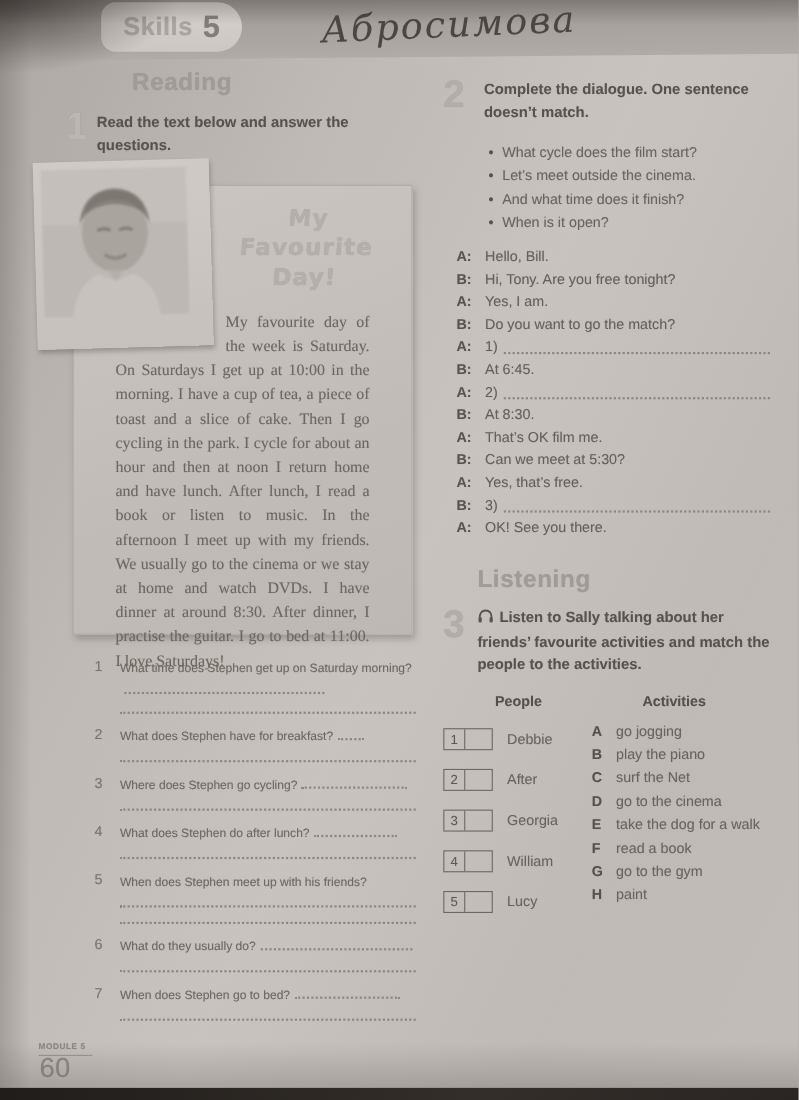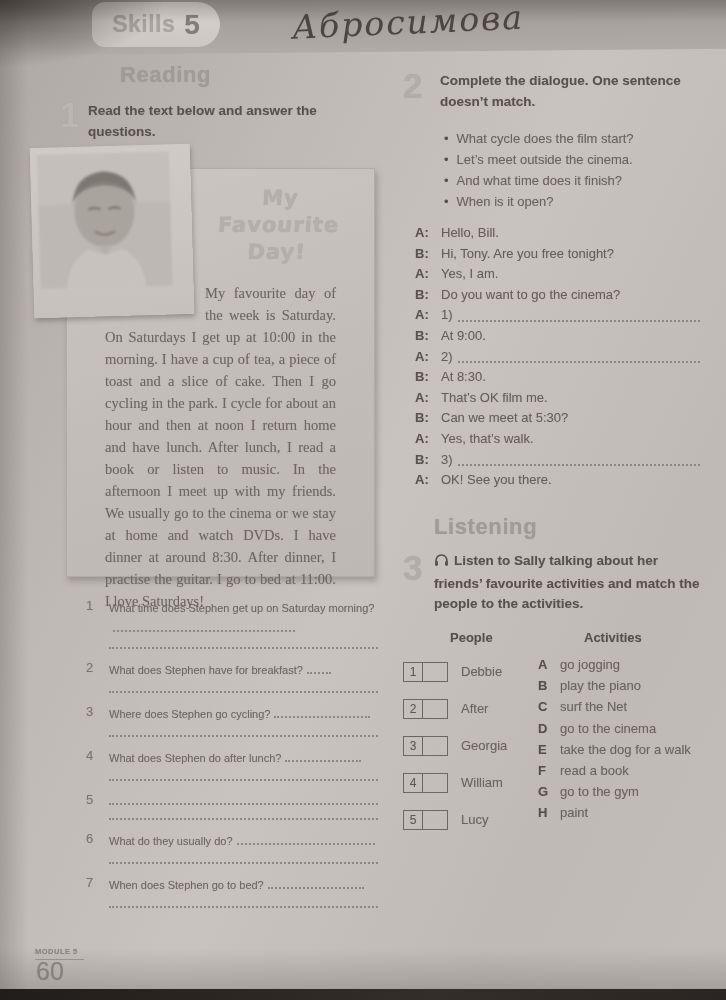--- a/index.html
+++ b/index.html
@@ -243,7 +243,7 @@
       </div>
     <div class="dl">
         <span class="spk">B:</span>
-        <span>Do you want to go the cinema?</span>
+        <span>Do you want to go the match?</span>
       </div>
     <div class="dl">
         <span class="spk">A:</span>

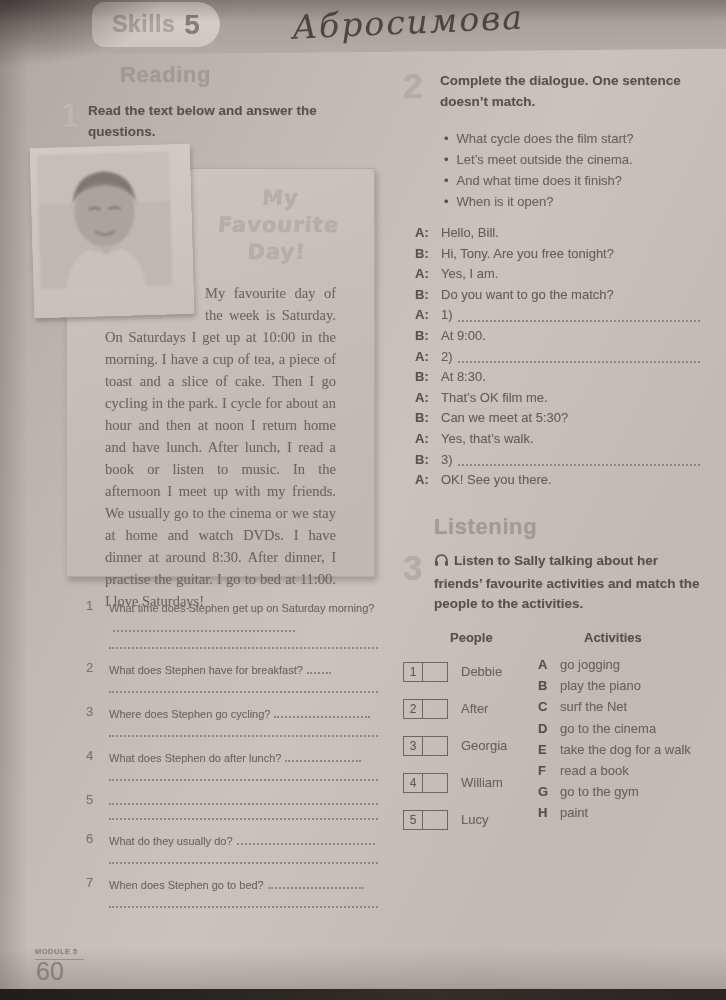--- a/index.html
+++ b/index.html
@@ -252,7 +252,7 @@
       </div>
     <div class="dl">
         <span class="spk">B:</span>
-        <span>At 9:00.</span>
+        <span>At 6:45.</span>
       </div>
     <div class="dl">
         <span class="spk">A:</span>

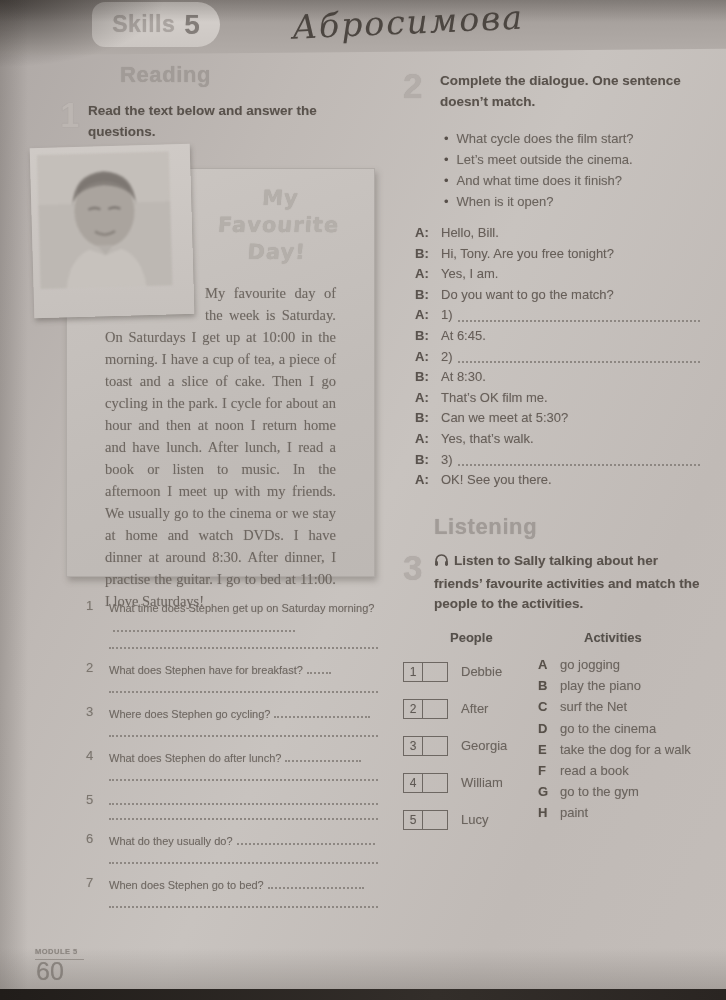--- a/index.html
+++ b/index.html
@@ -273,7 +273,7 @@
       </div>
     <div class="dl">
         <span class="spk">A:</span>
-        <span>Yes, that’s walk.</span>
+        <span>Yes, that’s free.</span>
       </div>
     <div class="dl">
         <span class="spk">B:</span>

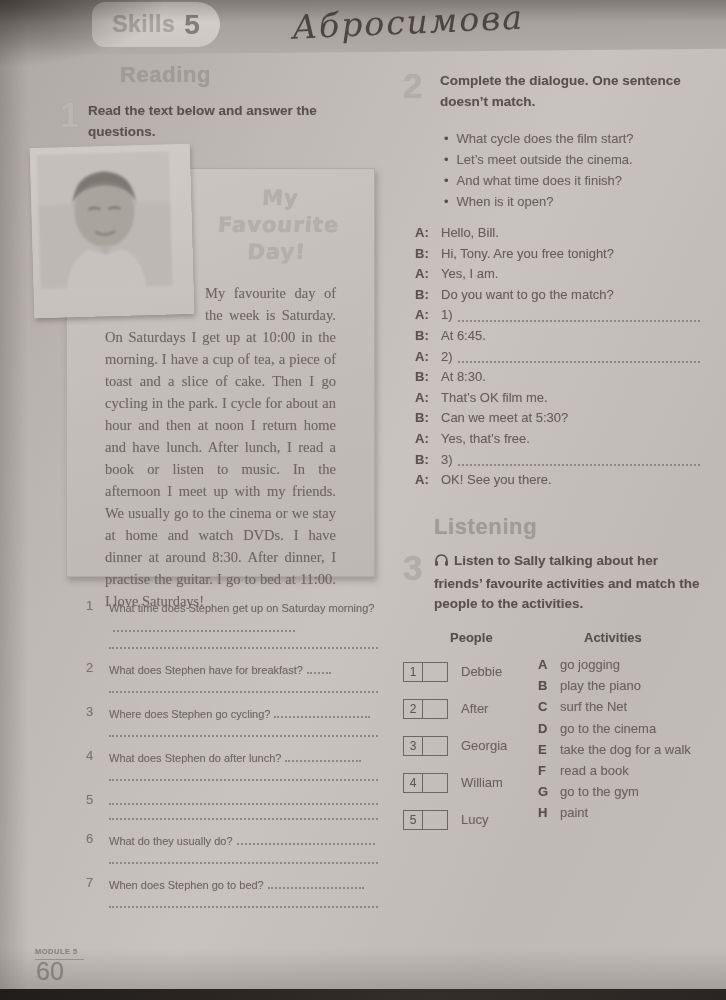--- a/index.html
+++ b/index.html
@@ -191,6 +191,7 @@
     </div>
     <div class="q">
       <span class="qnum">5</span>
+      <span class="qtext">When does Stephen meet up with his friends?</span>
       <div class="dotline"></div>
       <div class="dotline"></div>
     </div>

